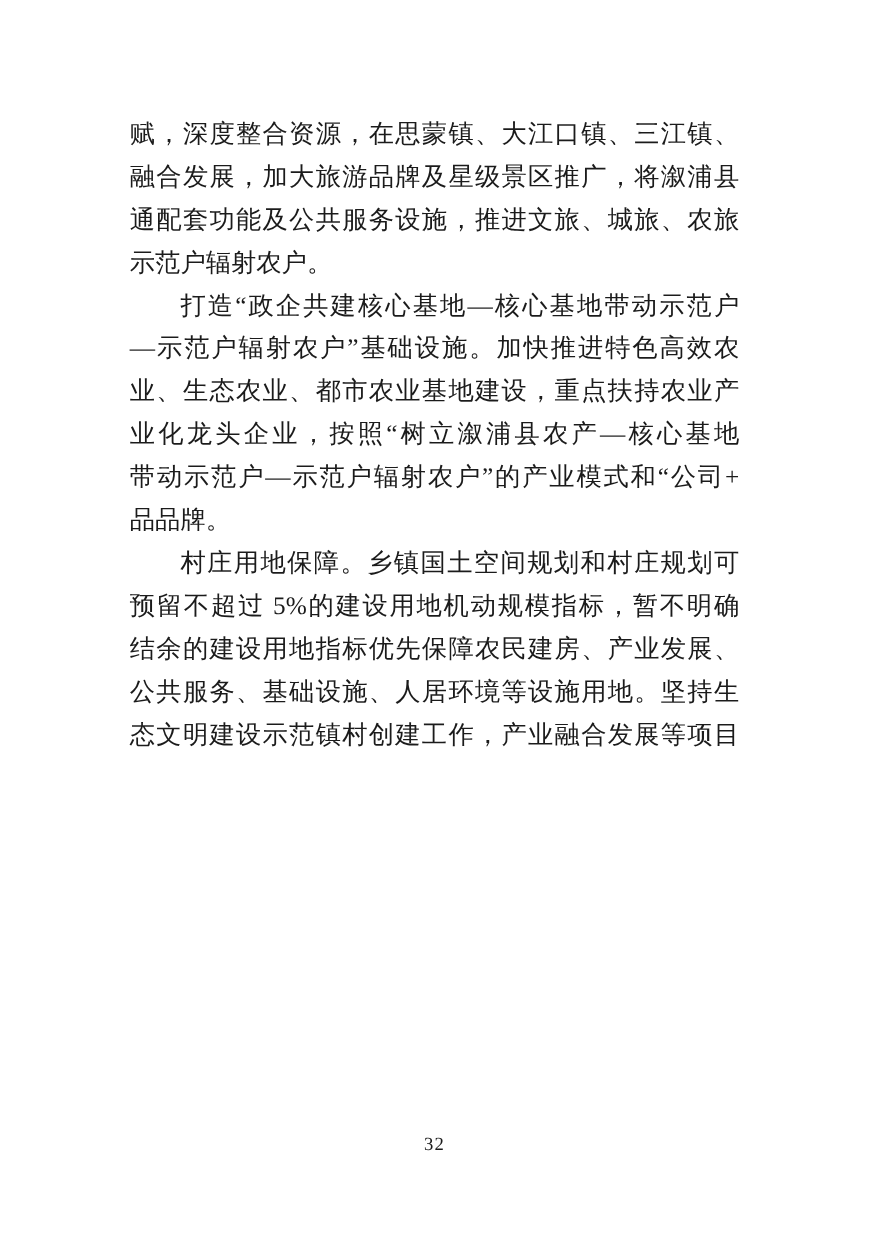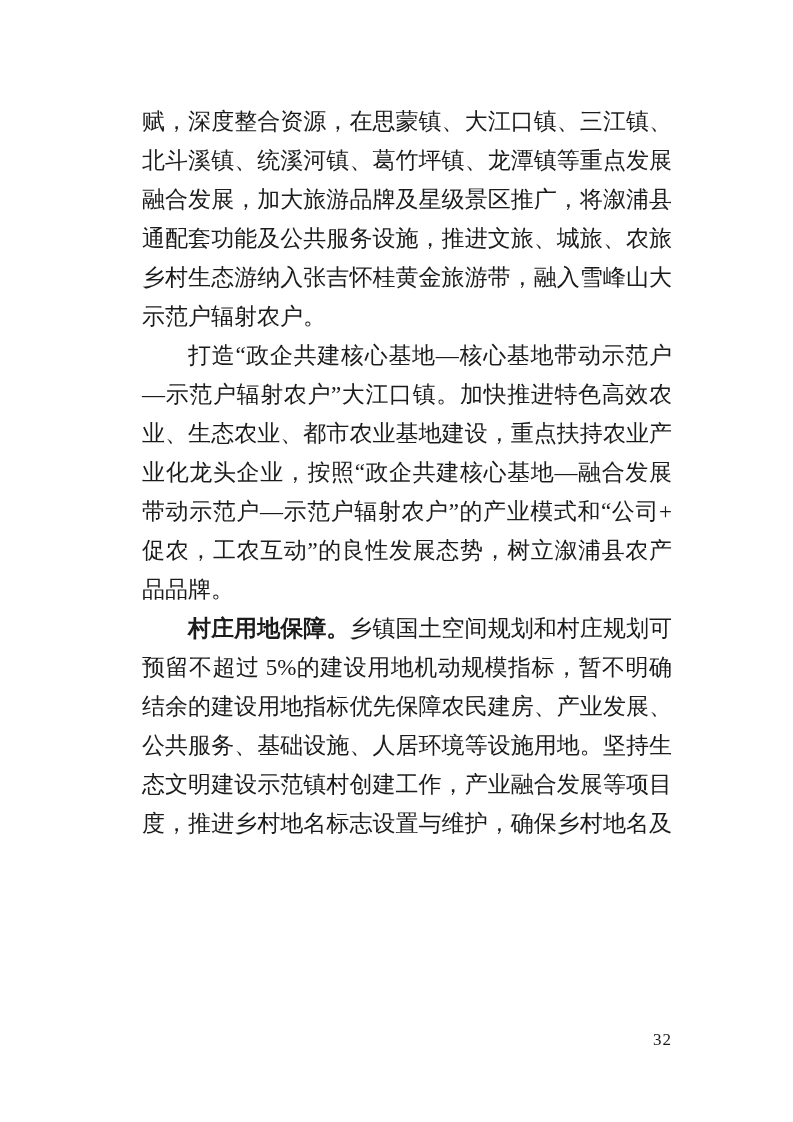--- a/index.html
+++ b/index.html
@@ -33,7 +33,6 @@
     text-align-last: left;
     height: 39px;
     overflow: visible;
-    margin-left: 24px;
   }
   .line.justify {
     text-align-last: justify;

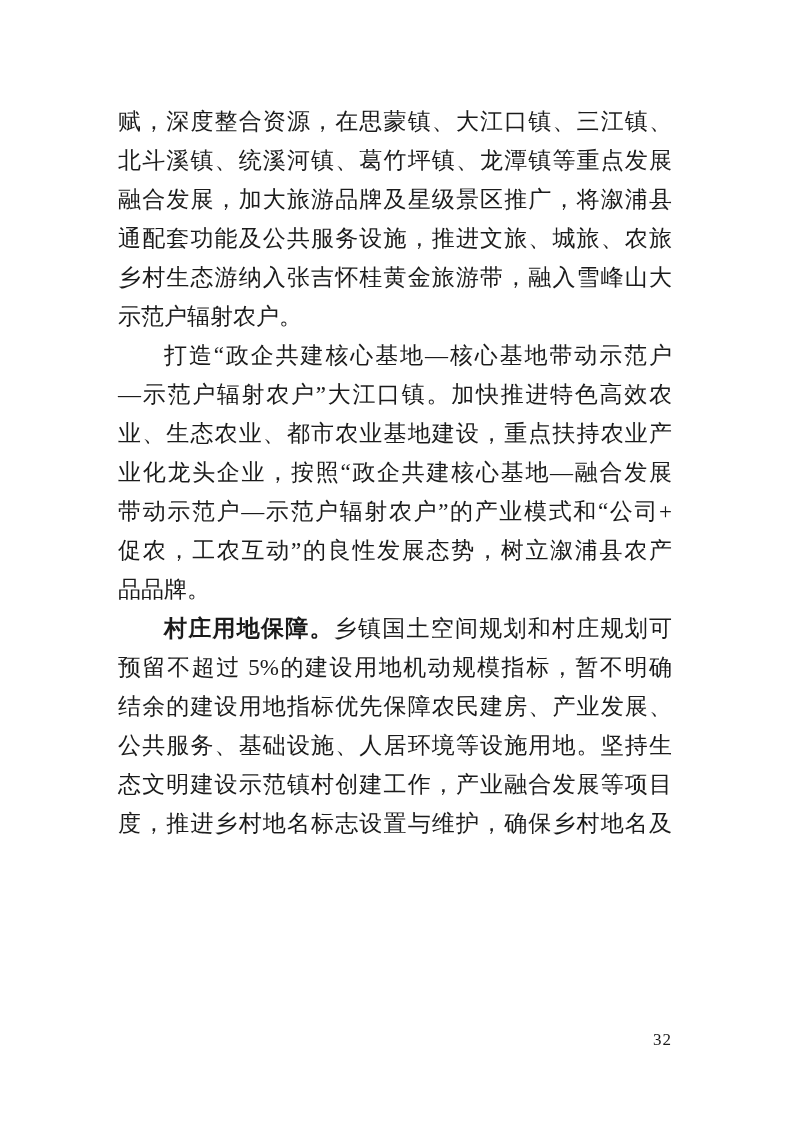--- a/index.html
+++ b/index.html
@@ -61,7 +61,6 @@
   <div class="text-block">
       <div class="paragraph">
         <div class="line justify">赋，深度整合资源，在思蒙镇、大江口镇、三江镇、</div>
-        <div class="line justify">北斗溪镇、统溪河镇、葛竹坪镇、龙潭镇等重点发展</div>
         <div class="line justify">融合发展，加大旅游品牌及星级景区推广，将溆浦县</div>
         <div class="line justify">通配套功能及公共服务设施，推进文旅、城旅、农旅</div>
         <div class="line justify">乡村生态游纳入张吉怀桂黄金旅游带，融入雪峰山大</div>

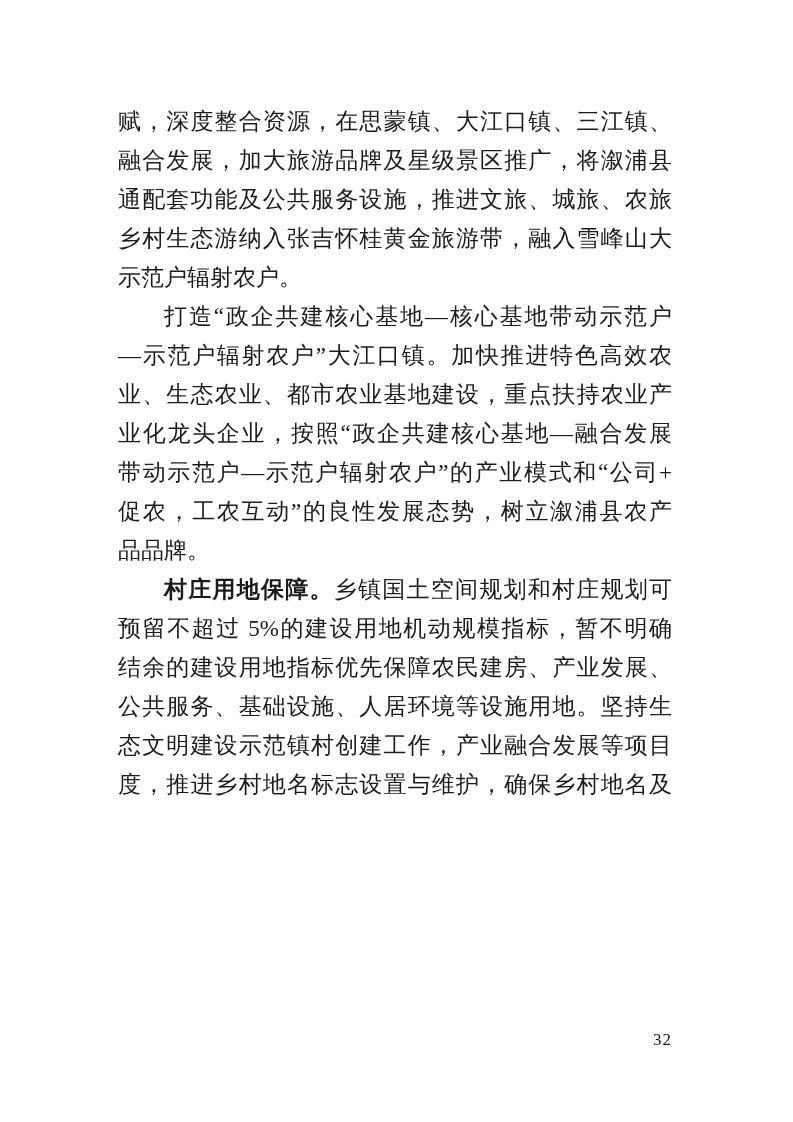--- a/index.html
+++ b/index.html
@@ -63,7 +63,6 @@
         <div class="line justify">赋，深度整合资源，在思蒙镇、大江口镇、三江镇、</div>
         <div class="line justify">融合发展，加大旅游品牌及星级景区推广，将溆浦县</div>
         <div class="line justify">通配套功能及公共服务设施，推进文旅、城旅、农旅</div>
-        <div class="line justify">乡村生态游纳入张吉怀桂黄金旅游带，融入雪峰山大</div>
         <div class="line">示范户辐射农户。</div>
       </div>
       <div class="paragraph">

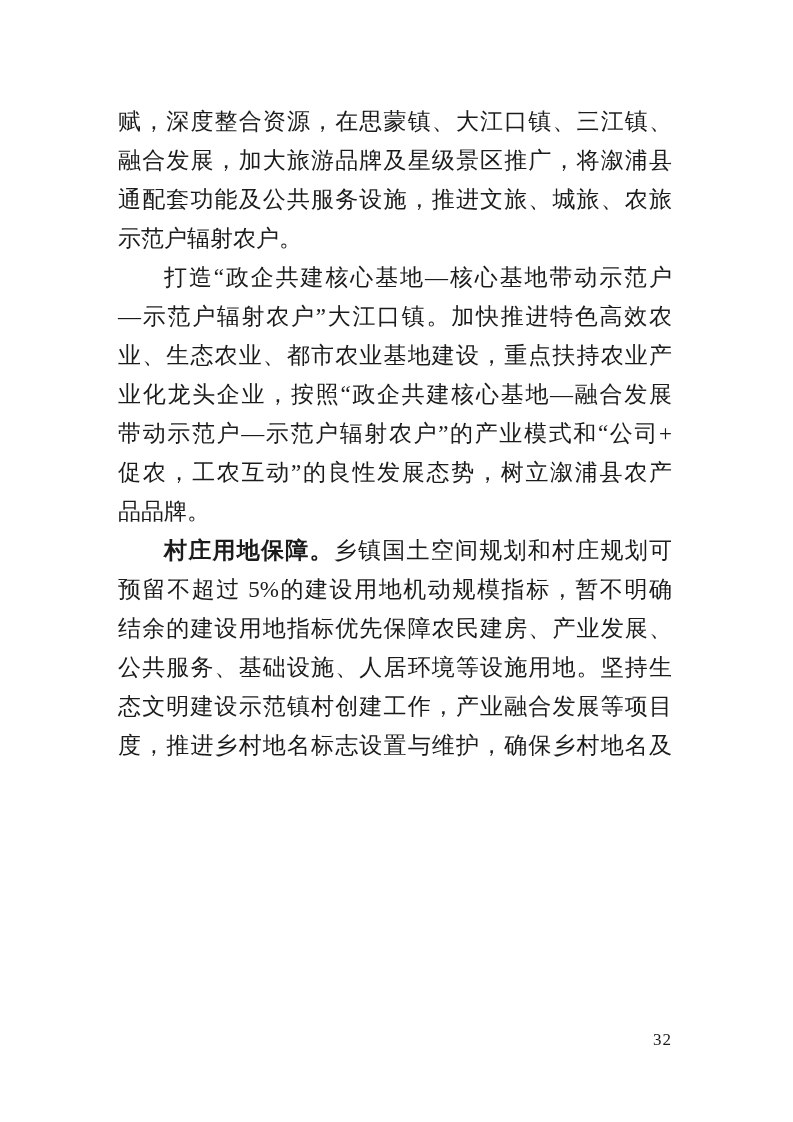--- a/index.html
+++ b/index.html
@@ -67,7 +67,7 @@
       </div>
       <div class="paragraph">
         <div class="line justify indent">打造“政企共建核心基地—核心基地带动示范户</div>
-        <div class="line justify">—示范户辐射农户”大江口镇。加快推进特色高效农</div>
+        <div class="line justify">—示范户辐射农户”基础设施。加快推进特色高效农</div>
         <div class="line justify">业、生态农业、都市农业基地建设，重点扶持农业产</div>
         <div class="line justify">业化龙头企业，按照“政企共建核心基地—融合发展</div>
         <div class="line justify">带动示范户—示范户辐射农户”的产业模式和“公司+</div>

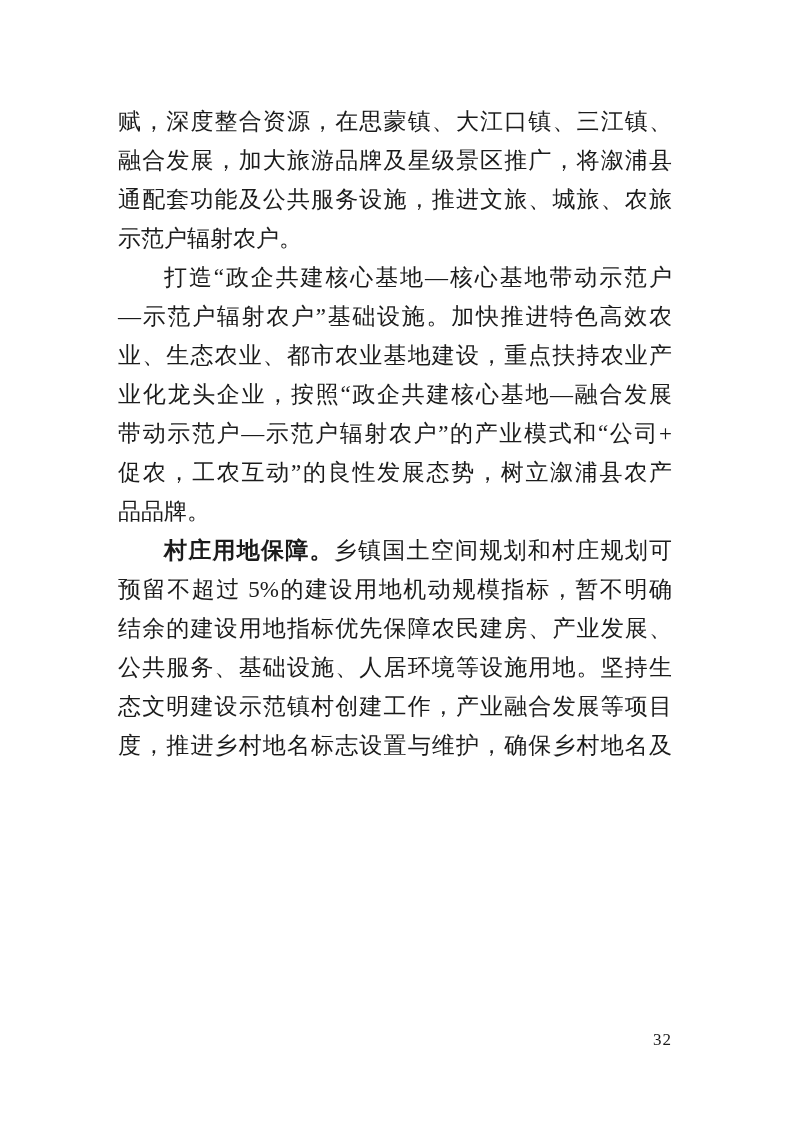--- a/index.html
+++ b/index.html
@@ -69,7 +69,7 @@
         <div class="line justify indent">打造“政企共建核心基地—核心基地带动示范户</div>
         <div class="line justify">—示范户辐射农户”基础设施。加快推进特色高效农</div>
         <div class="line justify">业、生态农业、都市农业基地建设，重点扶持农业产</div>
-        <div class="line justify">业化龙头企业，按照“政企共建核心基地—融合发展</div>
+        <div class="line justify">业化龙头企业，按照“树立溆浦县农产—核心基地</div>
         <div class="line justify">带动示范户—示范户辐射农户”的产业模式和“公司+</div>
         <div class="line justify">促农，工农互动”的良性发展态势，树立溆浦县农产</div>
         <div class="line">品品牌。</div>

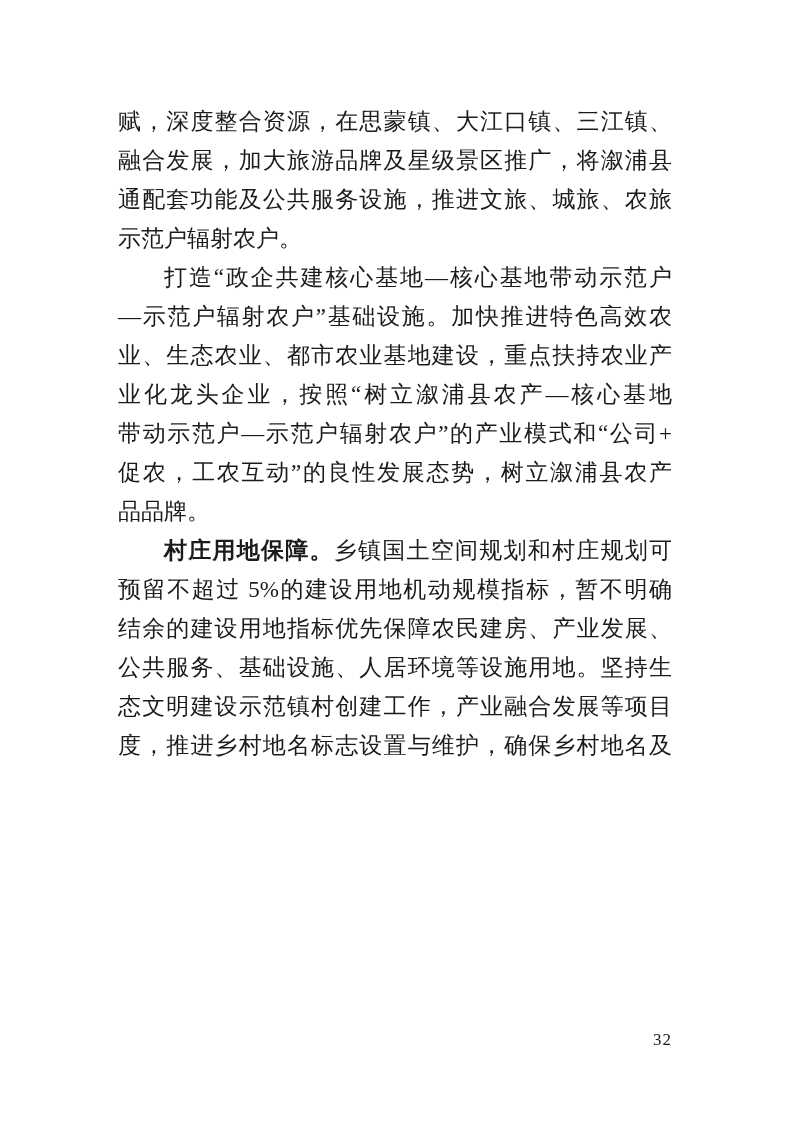--- a/index.html
+++ b/index.html
@@ -71,7 +71,6 @@
         <div class="line justify">业、生态农业、都市农业基地建设，重点扶持农业产</div>
         <div class="line justify">业化龙头企业，按照“树立溆浦县农产—核心基地</div>
         <div class="line justify">带动示范户—示范户辐射农户”的产业模式和“公司+</div>
-        <div class="line justify">促农，工农互动”的良性发展态势，树立溆浦县农产</div>
         <div class="line">品品牌。</div>
       </div>
       <div class="paragraph">

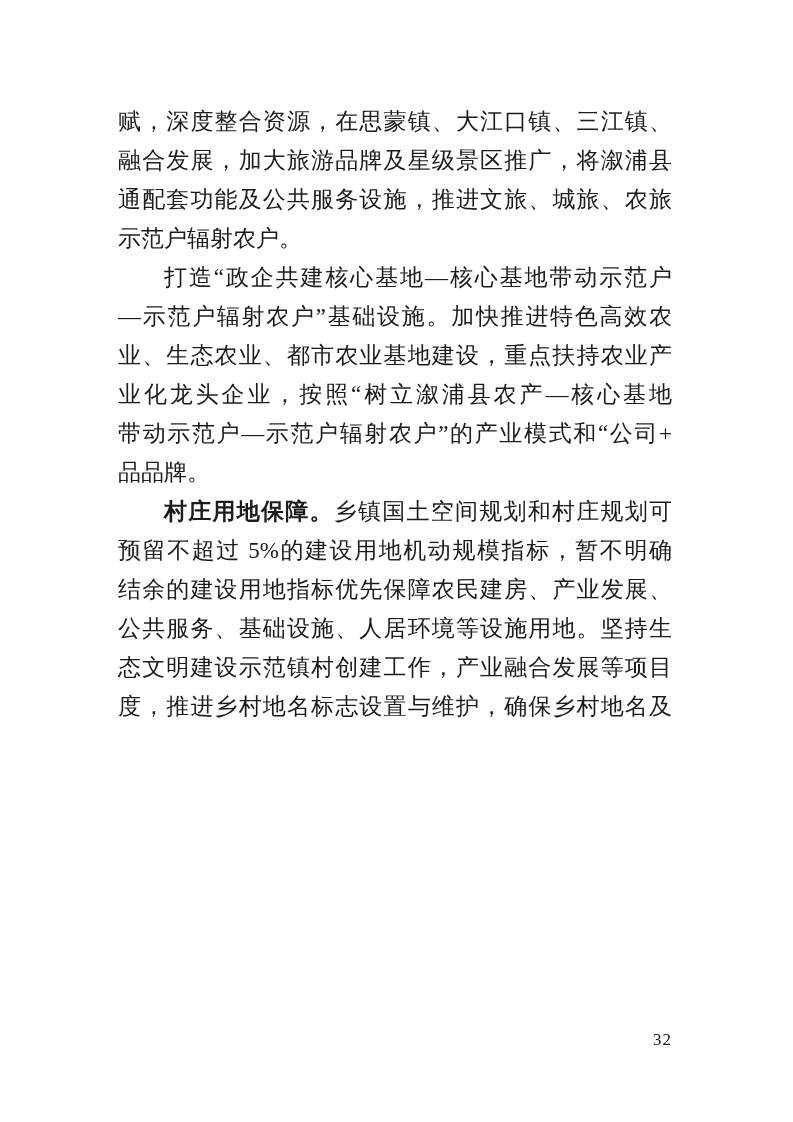--- a/index.html
+++ b/index.html
@@ -41,7 +41,7 @@
     text-indent: 46px;
   }
   .bold-lead {
-    font-weight: 700;
+    font-weight: 400;
   }
   .page-number {
     position: absolute;

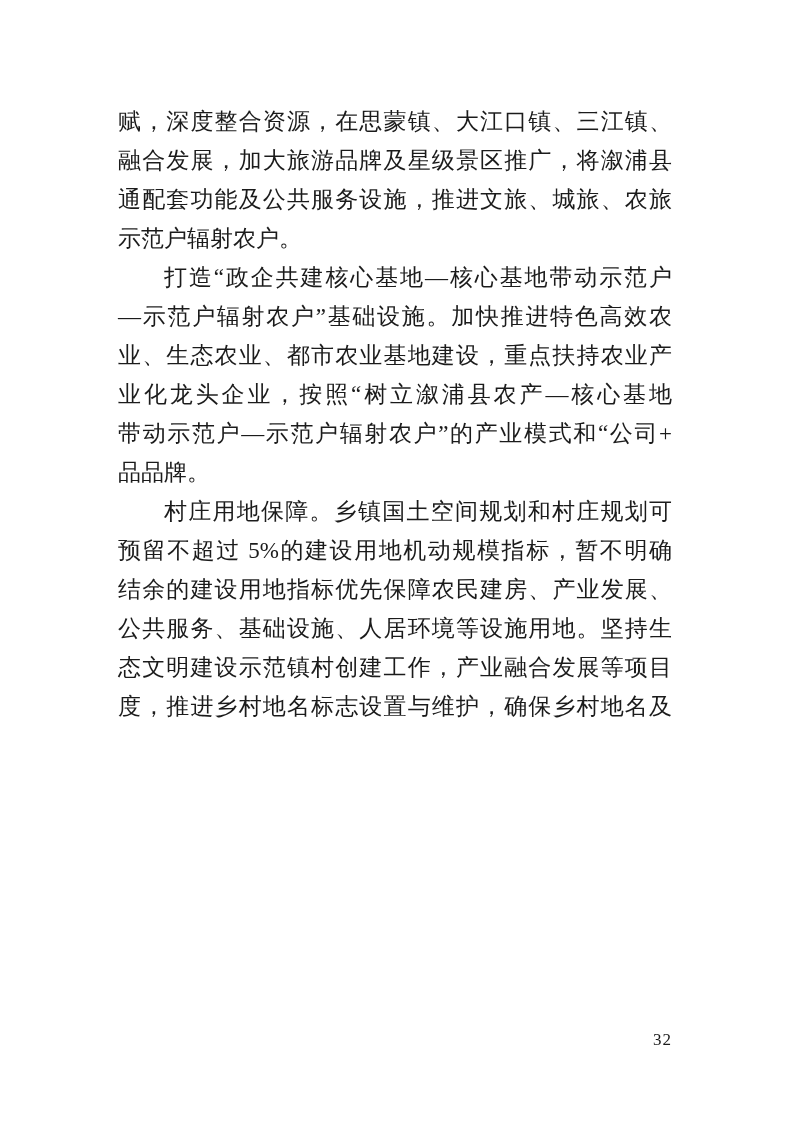--- a/index.html
+++ b/index.html
@@ -79,7 +79,6 @@
         <div class="line justify">结余的建设用地指标优先保障农民建房、产业发展、</div>
         <div class="line justify">公共服务、基础设施、人居环境等设施用地。坚持生</div>
         <div class="line justify">态文明建设示范镇村创建工作，产业融合发展等项目</div>
-        <div class="line justify">度，推进乡村地名标志设置与维护，确保乡村地名及</div>
       </div>
     </div>
   <div class="page-number">32</div>

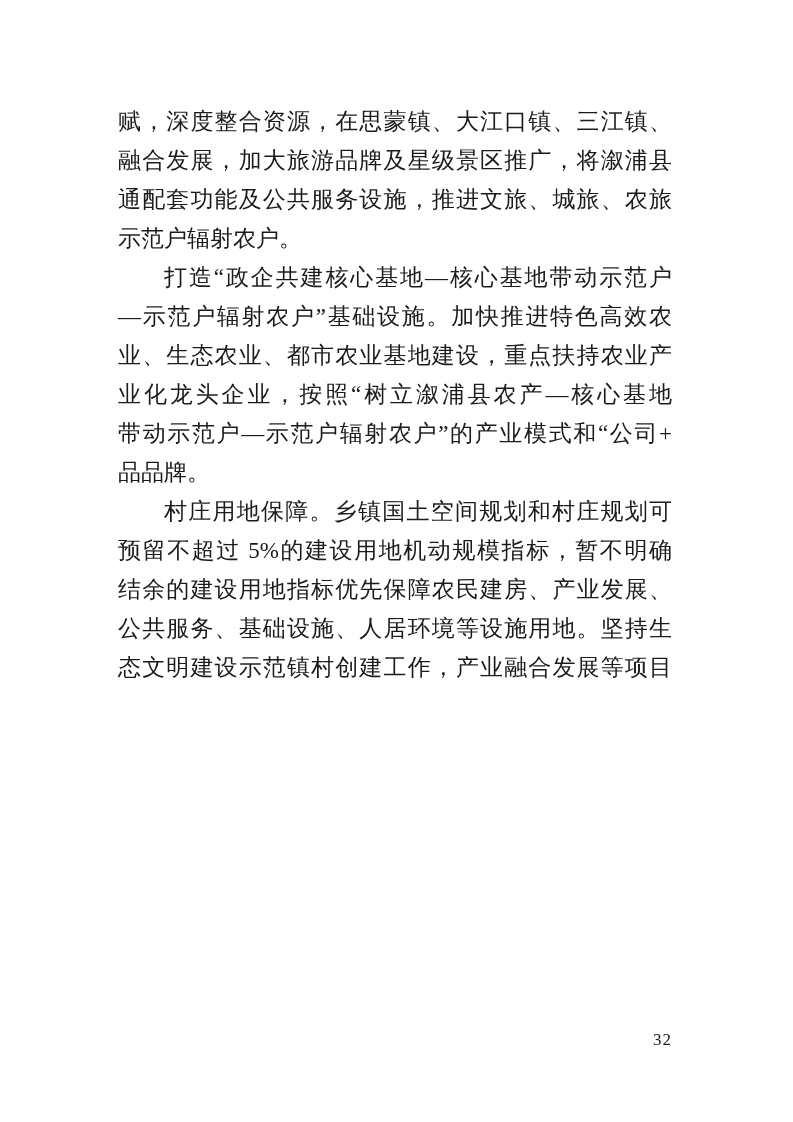--- a/index.html
+++ b/index.html
@@ -48,7 +48,7 @@
     top: 1030px;
     left: 118px;
     width: 554px;
-    text-align: right;
+    text-align: center;
     font-size: 17px;
     color: #1b1b1b;
     letter-spacing: 1px;

